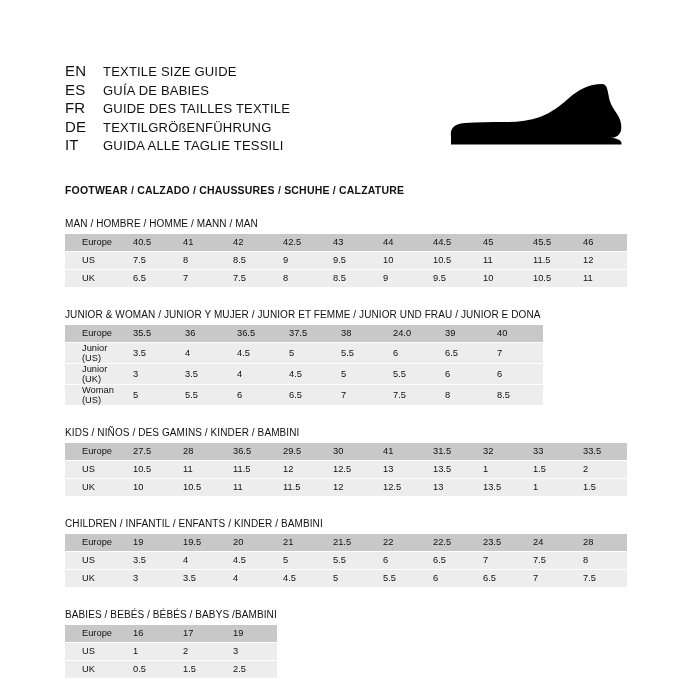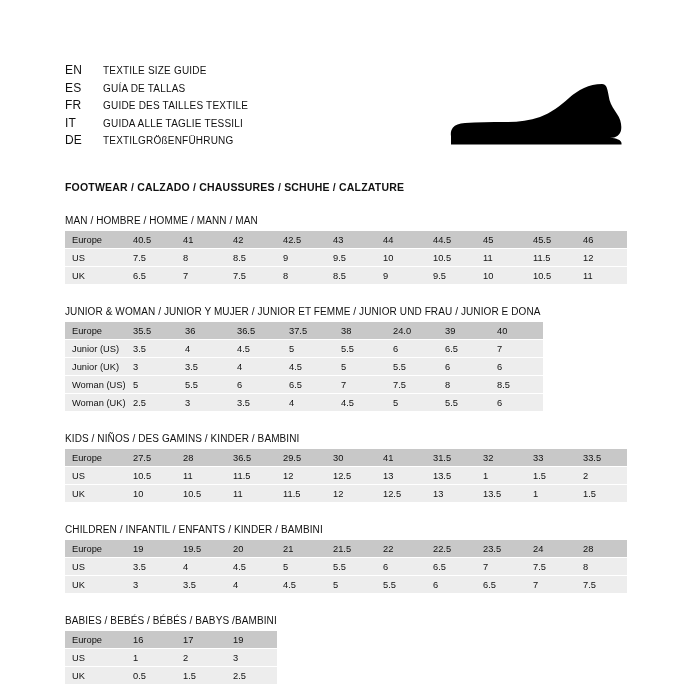--- a/index.html
+++ b/index.html
@@ -38,7 +38,7 @@
   }
   .lang-code {
     width: 38px;
-    font-size: 12px;
+    font-size: 15px;
     letter-spacing: 0.2px;
     color: #111;
   }

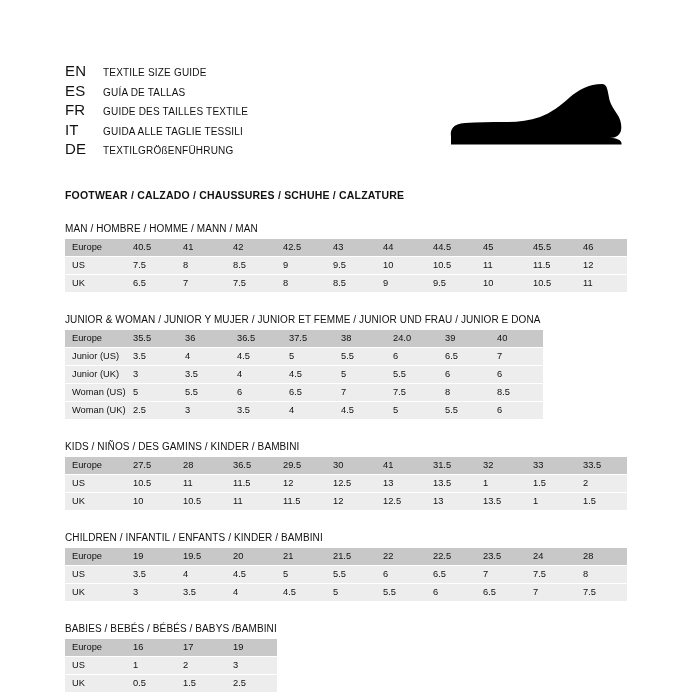--- a/index.html
+++ b/index.html
@@ -43,7 +43,7 @@
     color: #111;
   }
   .lang-title {
-    font-size: 10px;
+    font-size: 13px;
     letter-spacing: 0.2px;
     color: #111;
   }

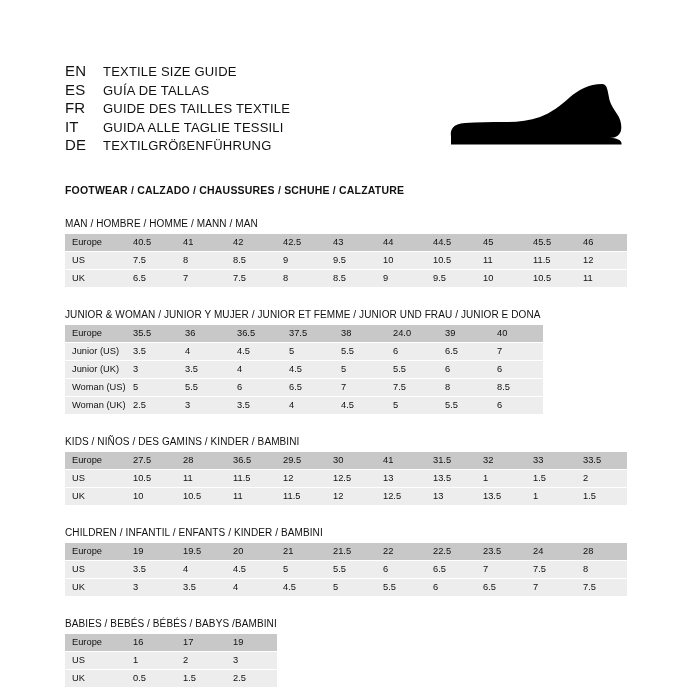--- a/index.html
+++ b/index.html
@@ -123,7 +123,7 @@
       </div>
       <div class="lang-row">
         <span class="lang-code">ES</span>
-        <span class="lang-title">GUÍA DE TALLAS</span>
+        <span class="lang-title">GUÍA DE BABIES</span>
       </div>
       <div class="lang-row">
         <span class="lang-code">FR</span>

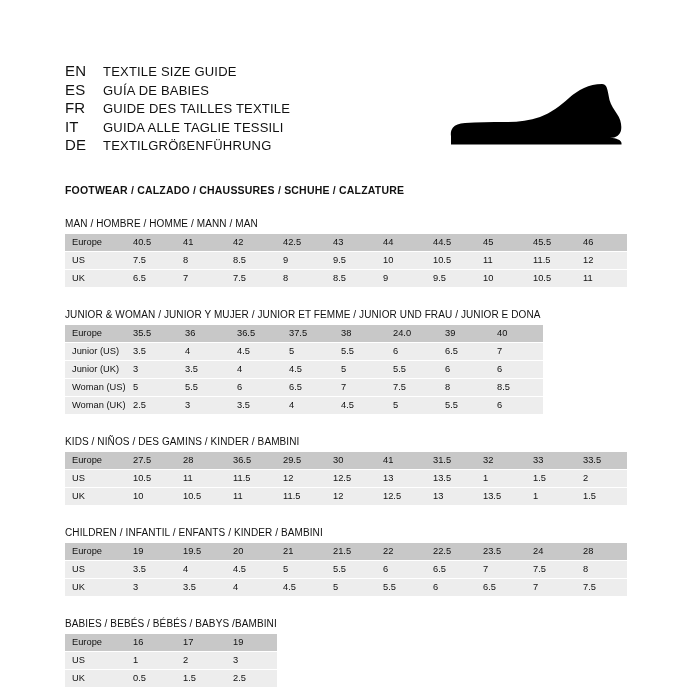--- a/index.html
+++ b/index.html
@@ -130,12 +130,12 @@
         <span class="lang-title">GUIDE DES TAILLES TEXTILE</span>
       </div>
       <div class="lang-row">
+        <span class="lang-code">DE</span>
+        <span class="lang-title">TEXTILGRÖßENFÜHRUNG</span>
+      </div>
+      <div class="lang-row">
         <span class="lang-code">IT</span>
         <span class="lang-title">GUIDA ALLE TAGLIE TESSILI</span>
-      </div>
-      <div class="lang-row">
-        <span class="lang-code">DE</span>
-        <span class="lang-title">TEXTILGRÖßENFÜHRUNG</span>
       </div>
     </div>
 

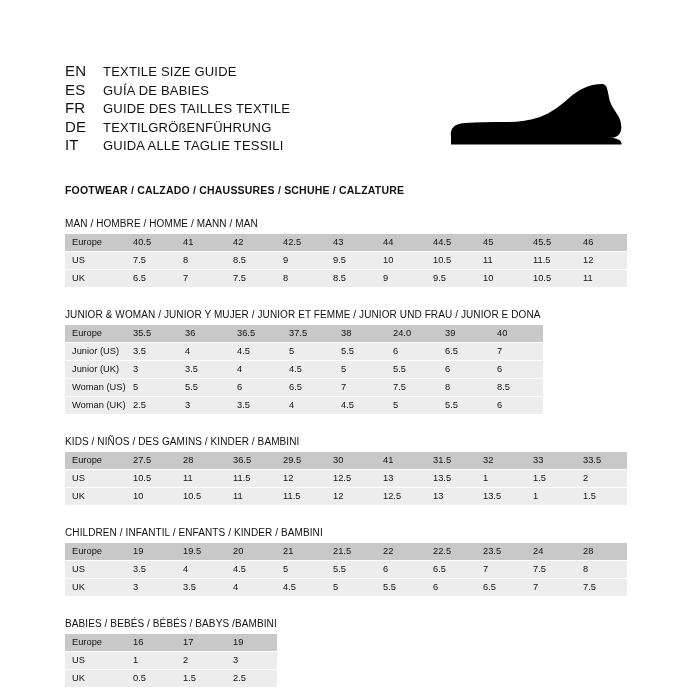--- a/index.html
+++ b/index.html
@@ -97,7 +97,7 @@
     background: #ededed;
   }
   table.size td.lbl {
-    padding-left: 7px;
+    padding-left: 17px;
   }
   table.size td.val {
     padding-left: 6px;

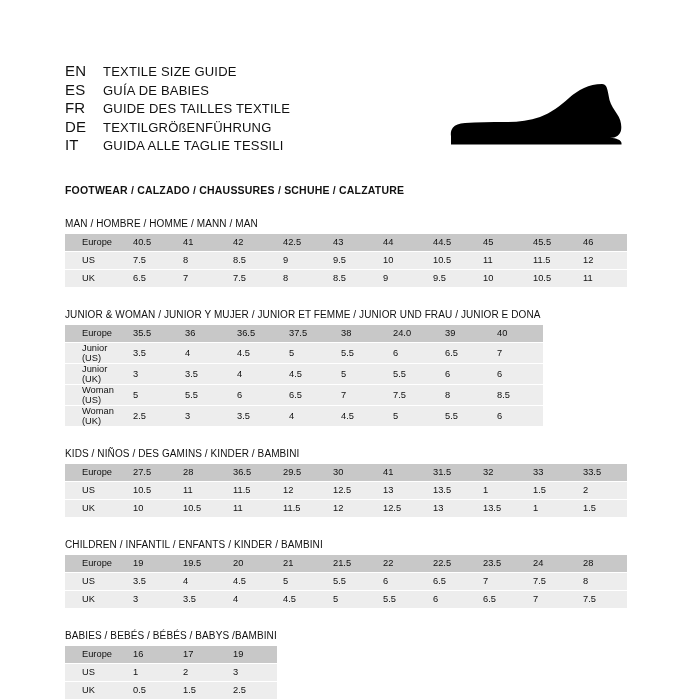--- a/index.html
+++ b/index.html
@@ -268,17 +268,6 @@
         <td class="val">8</td>
         <td class="val">8.5</td>
       </tr>
-      <tr class="body">
-        <td class="lbl">Woman (UK)</td>
-        <td class="val">2.5</td>
-        <td class="val">3</td>
-        <td class="val">3.5</td>
-        <td class="val">4</td>
-        <td class="val">4.5</td>
-        <td class="val">5</td>
-        <td class="val">5.5</td>
-        <td class="val">6</td>
-      </tr>
     </tbody>
       </table>
   </div>

